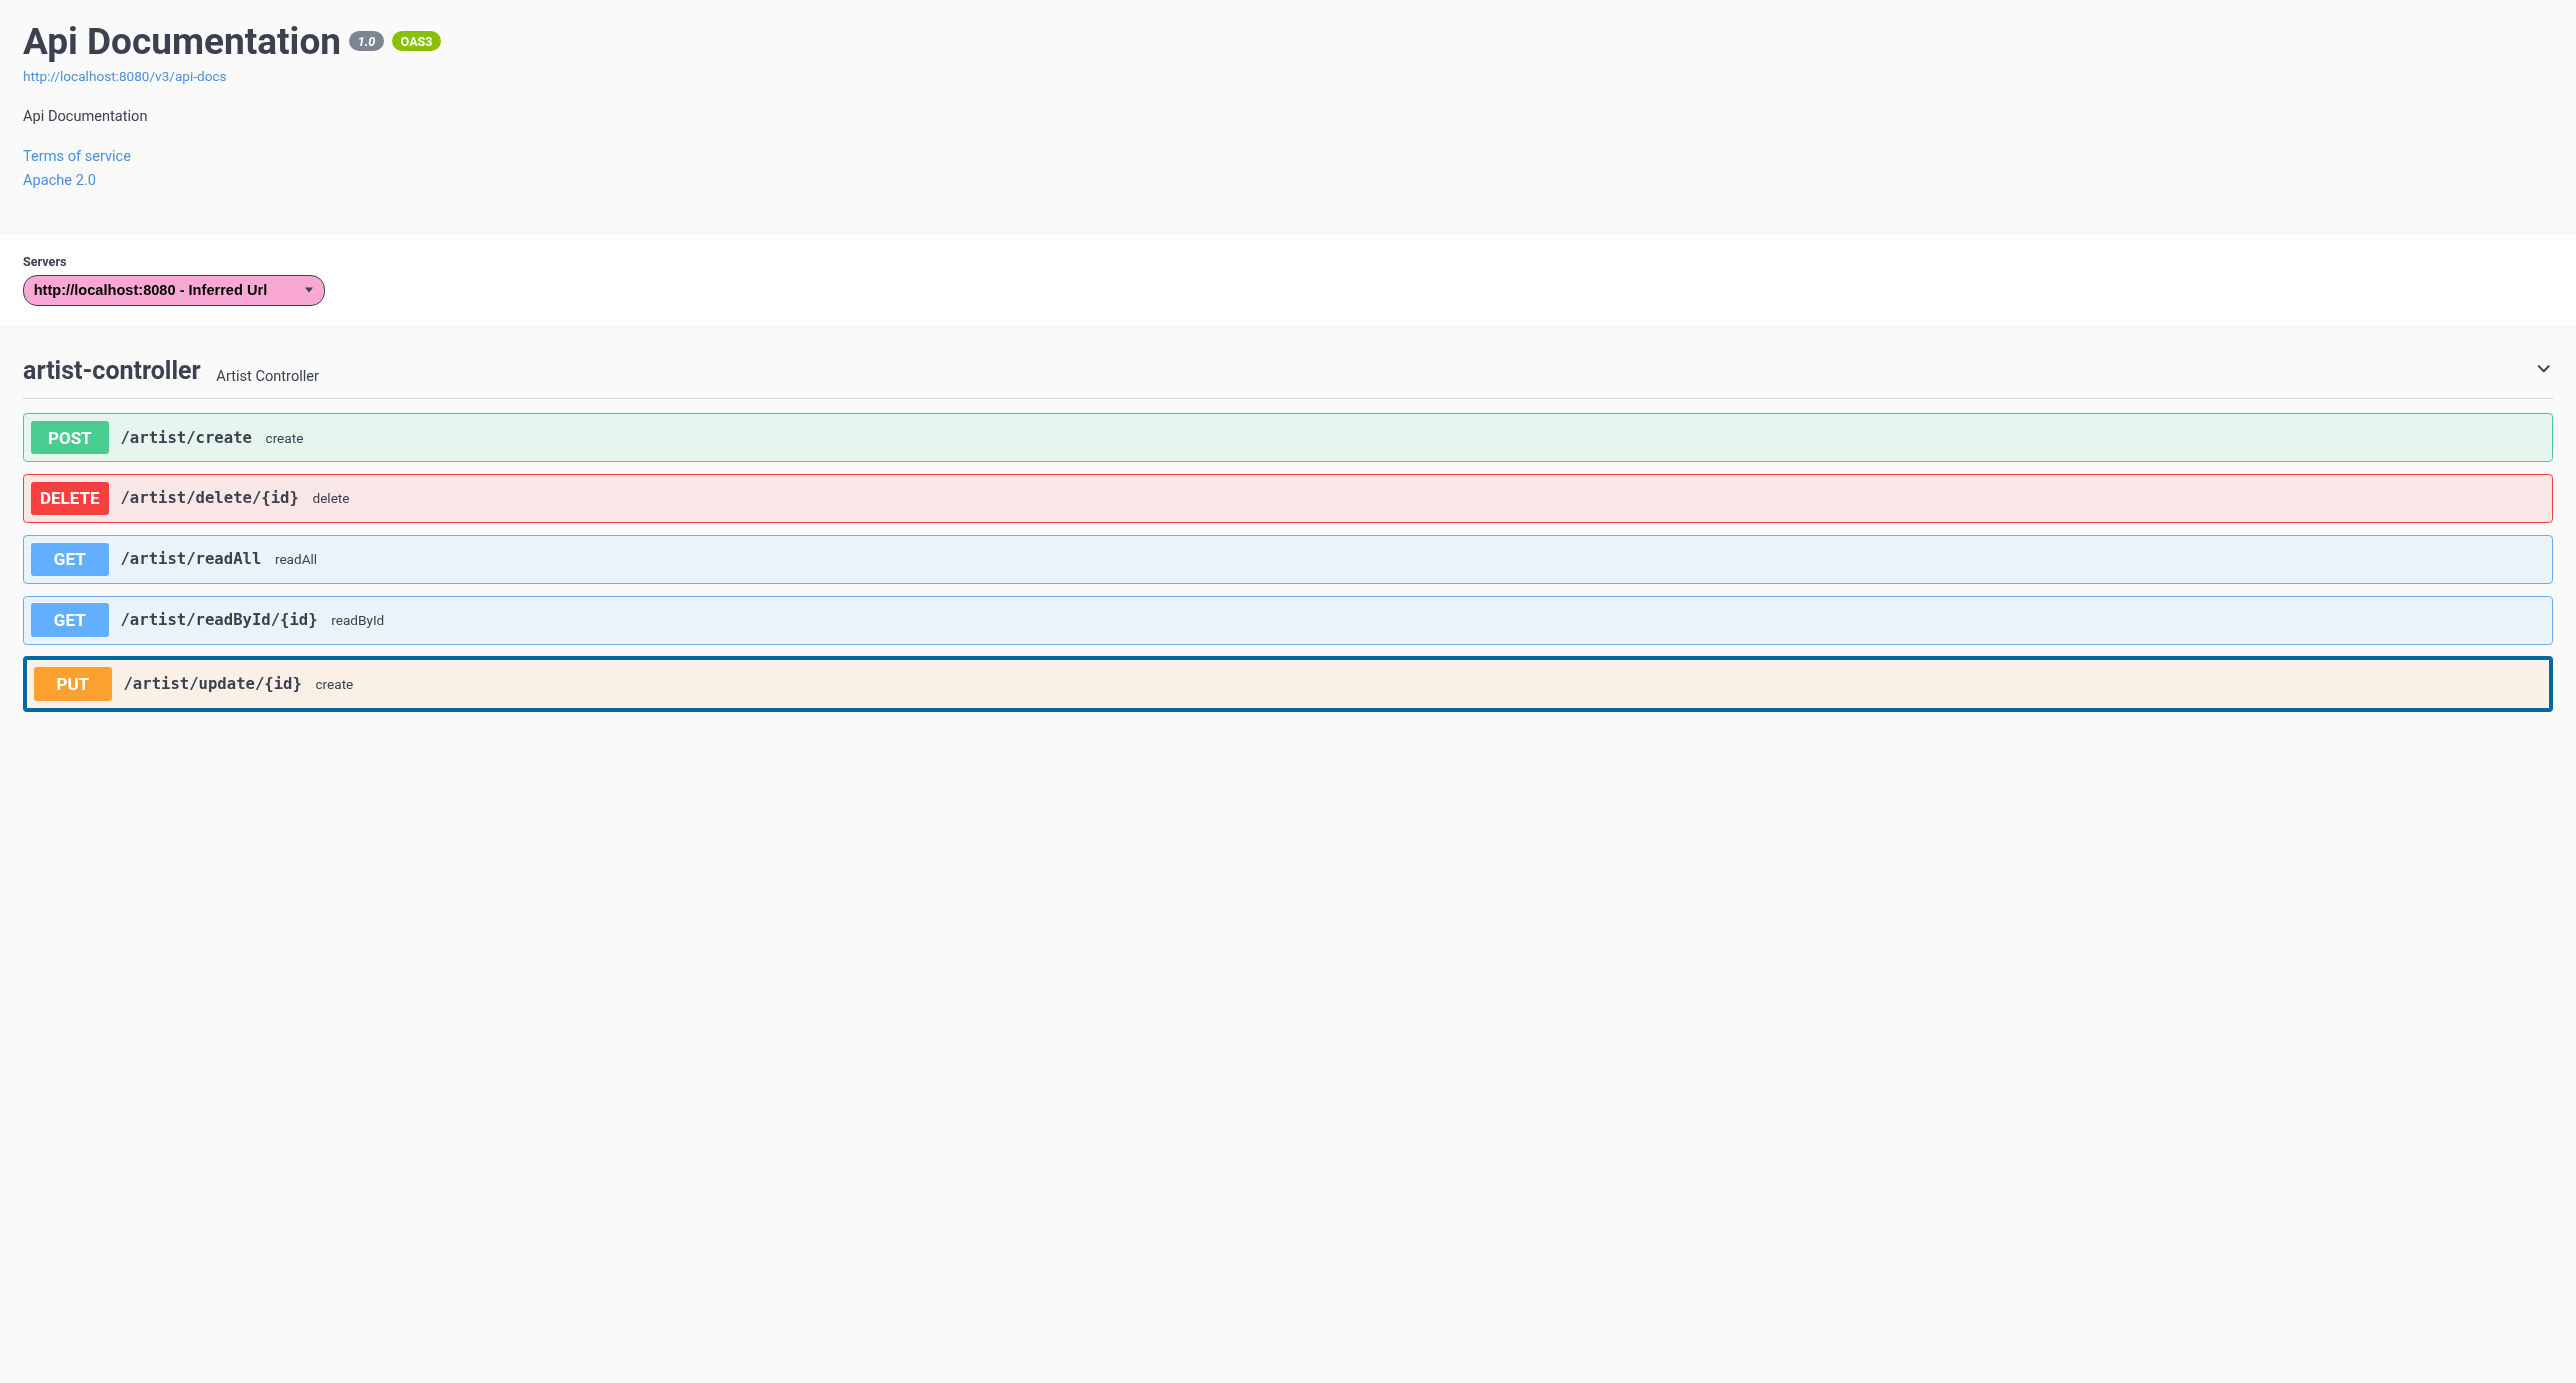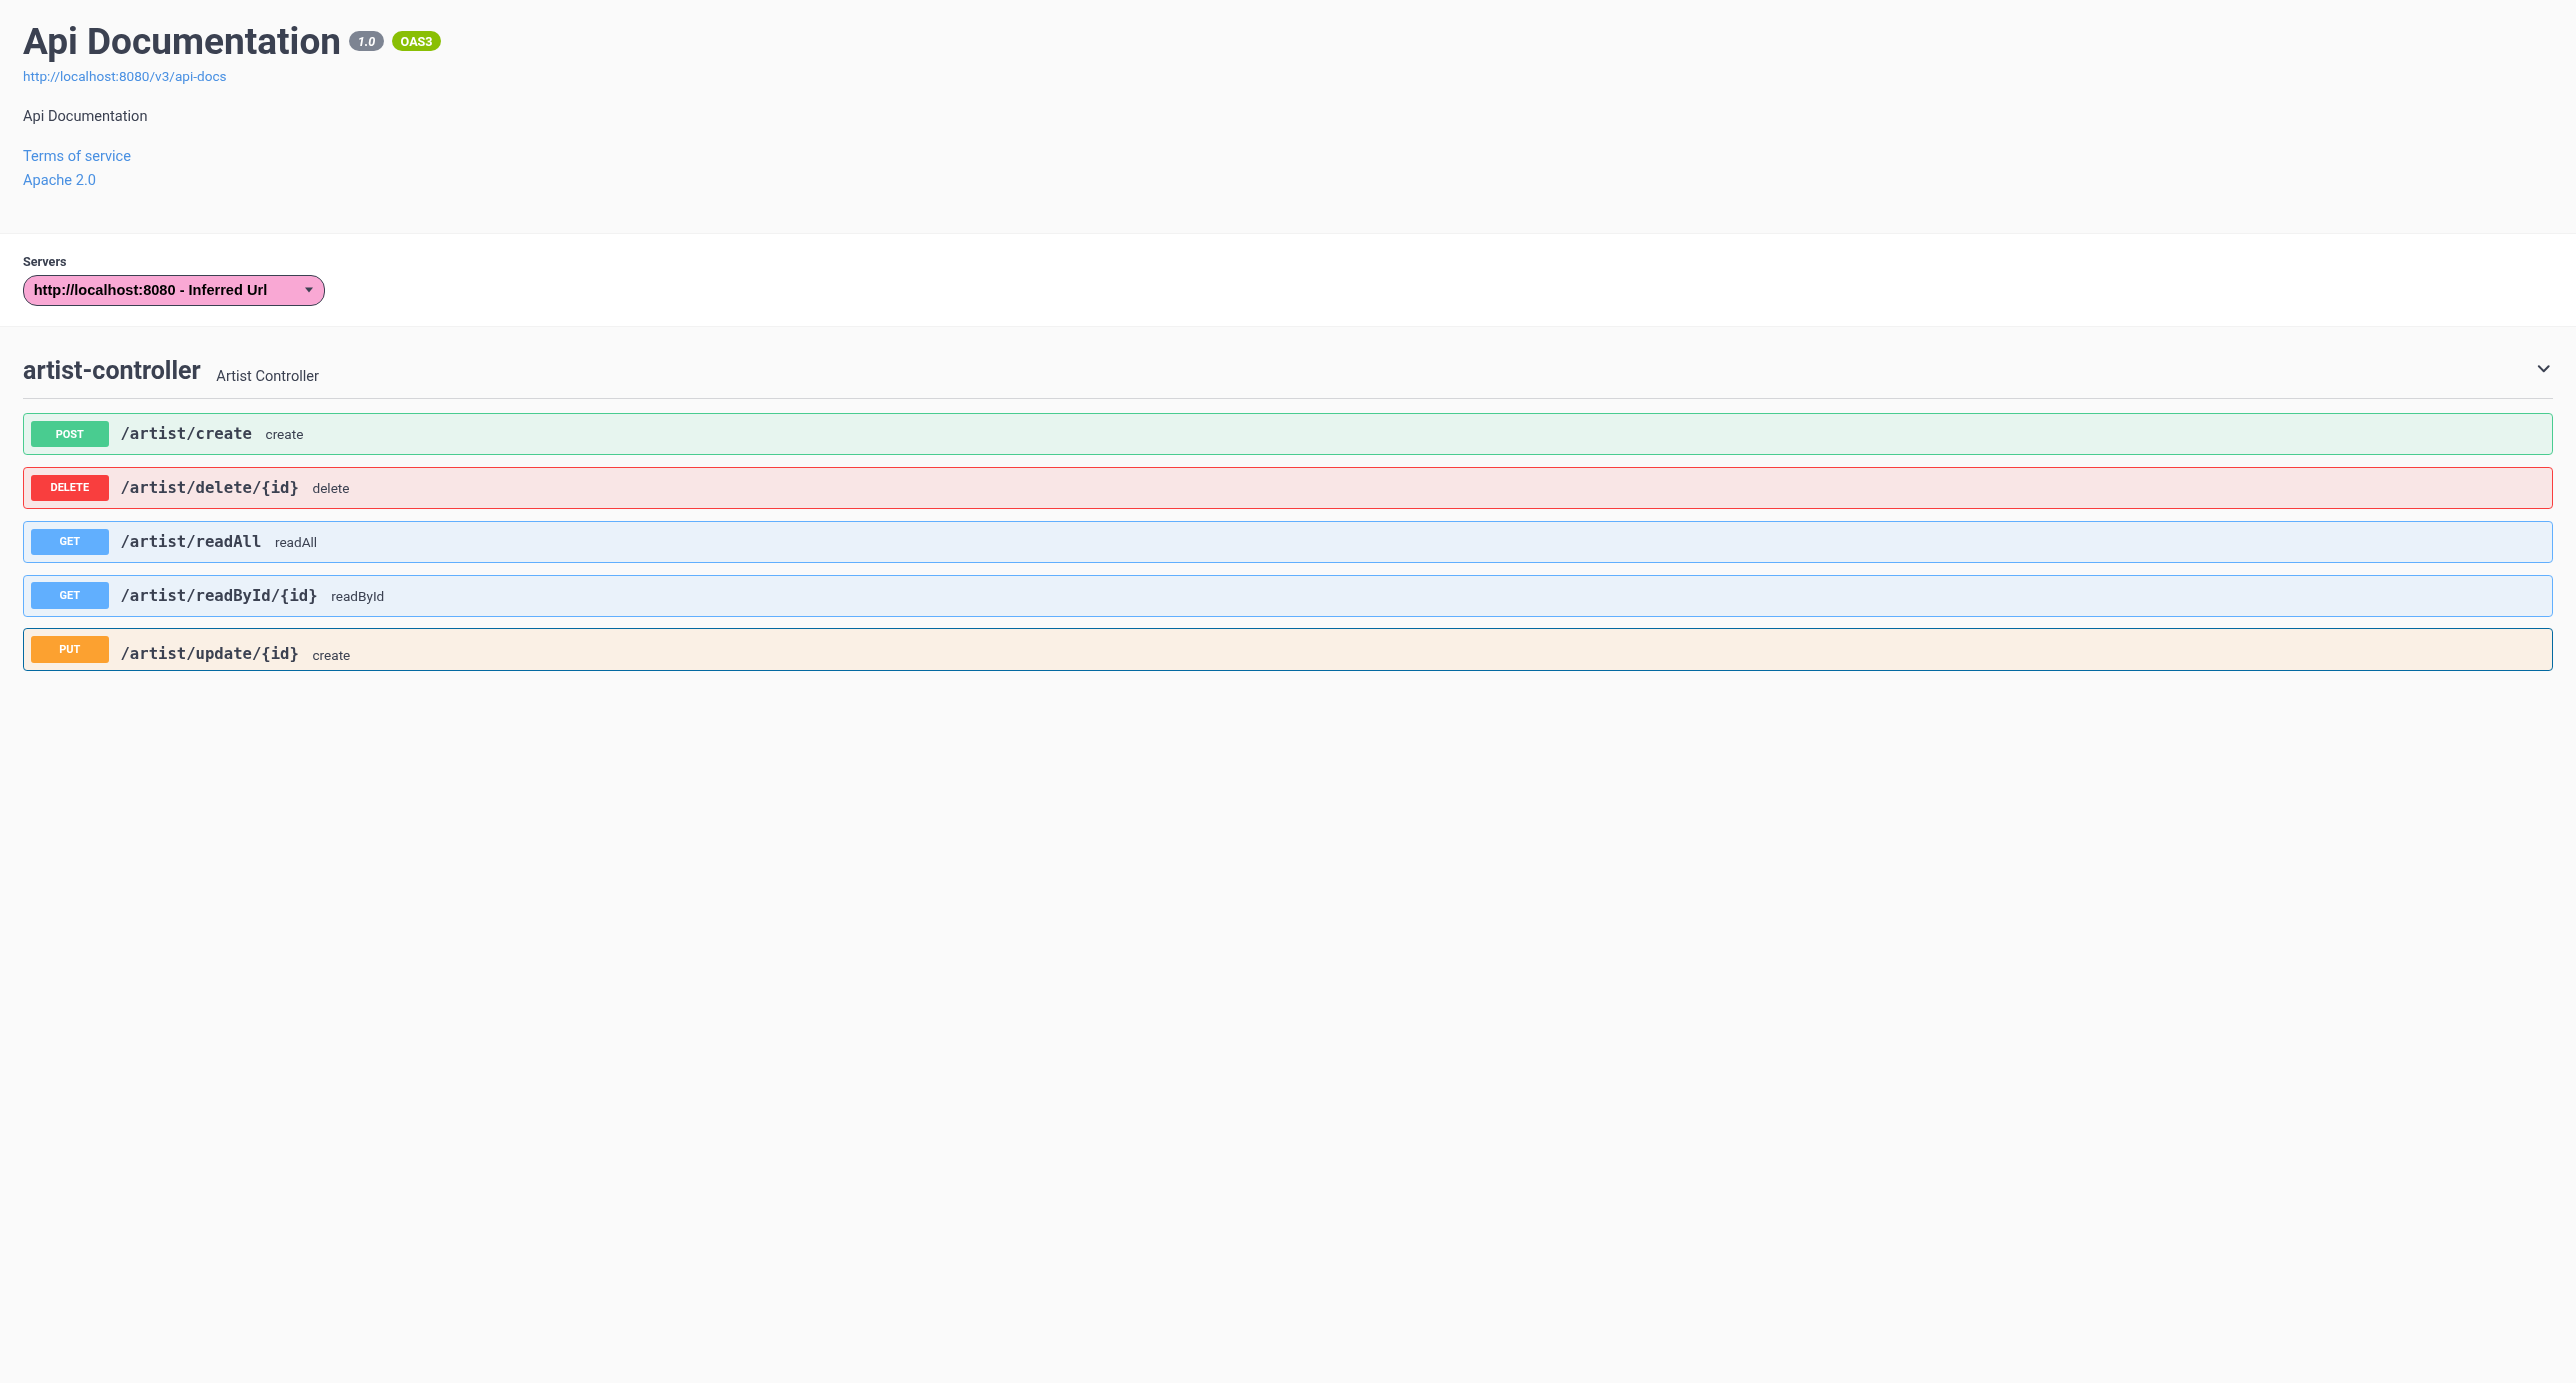--- a/index.html
+++ b/index.html
@@ -164,7 +164,7 @@
     }
     .method-badge {
       color: #fff;
-      font-size: 11px;
+      font-size: 17px;
       font-weight: 700;
       text-align: center;
       padding: 6.8px 0;

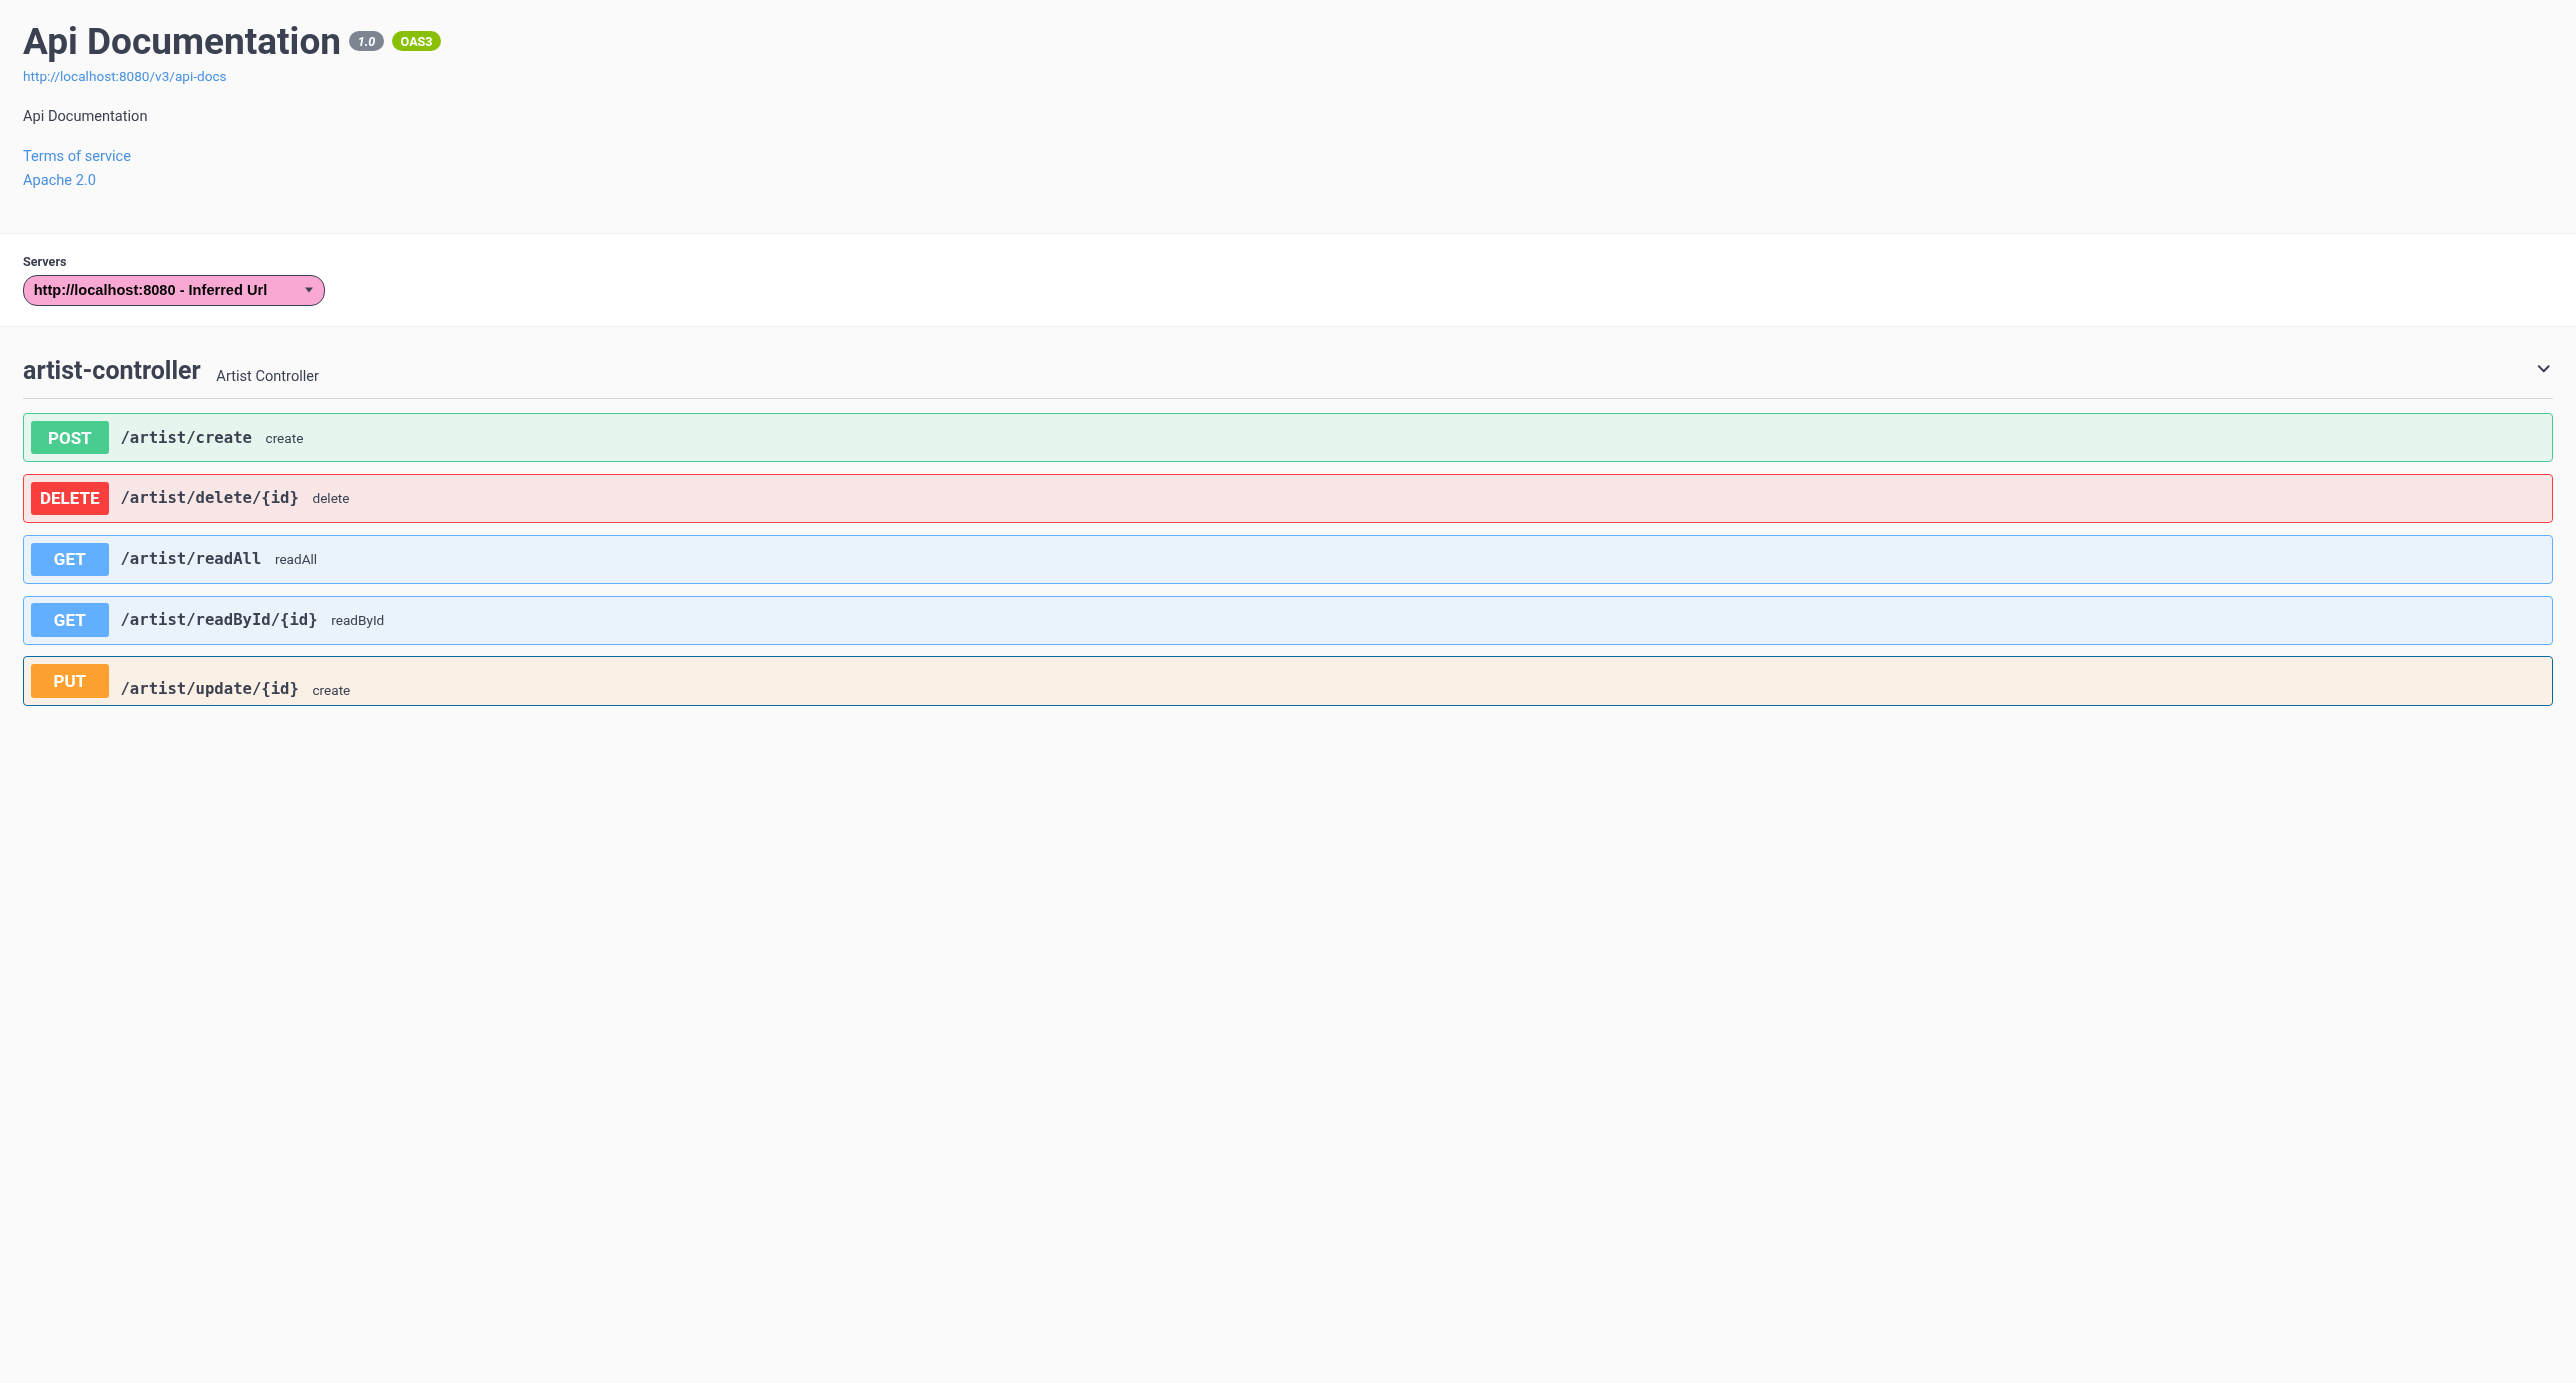--- a/index.html
+++ b/index.html
@@ -159,8 +159,7 @@
     }
     .operation.put {
       background: rgba(252,161,48,0.1);
-      border: 1px solid #0369a1;
-      align-items: flex-end;
+      border: 4px solid #0369a1;
     }
     .method-badge {
       color: #fff;

